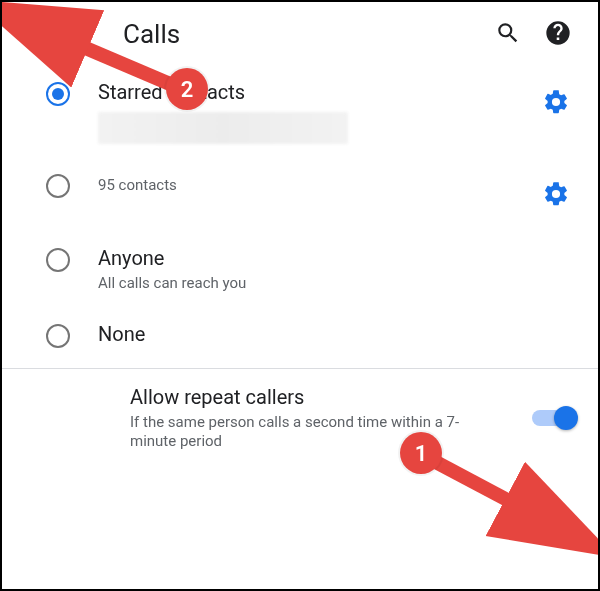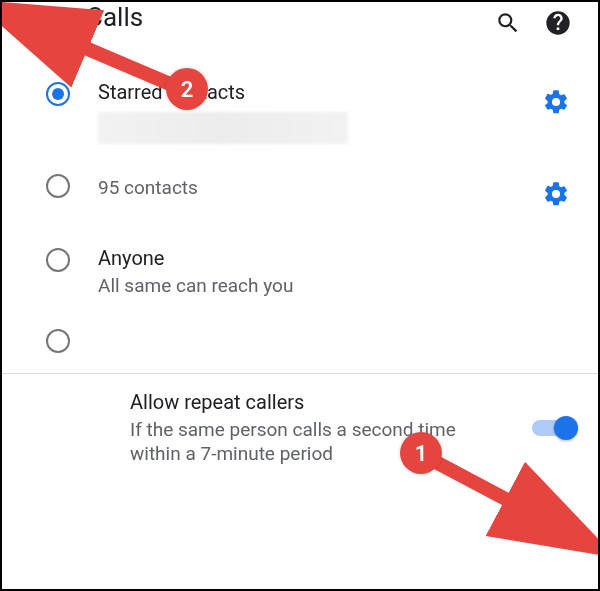--- a/index.html
+++ b/index.html
@@ -14,8 +14,10 @@
   }
   .header {
     display:flex;
+    align-items:center;
     height:64px;
-    padding:0 18px 0 0;
+    padding:0 18px 0 12px;
+    margin-left:25px;
   }
   .icon-btn {
     width:44px; height:44px;

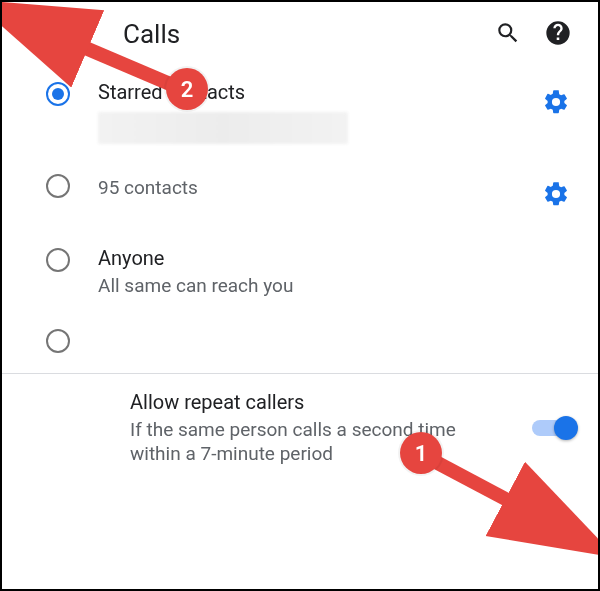--- a/index.html
+++ b/index.html
@@ -70,7 +70,7 @@
     line-height:1.2;
   }
   .opt-sub {
-    font-size:19px;
+    font-size:15px;
     color:#5f6368;
     margin-top:4px;
     line-height:1.3;

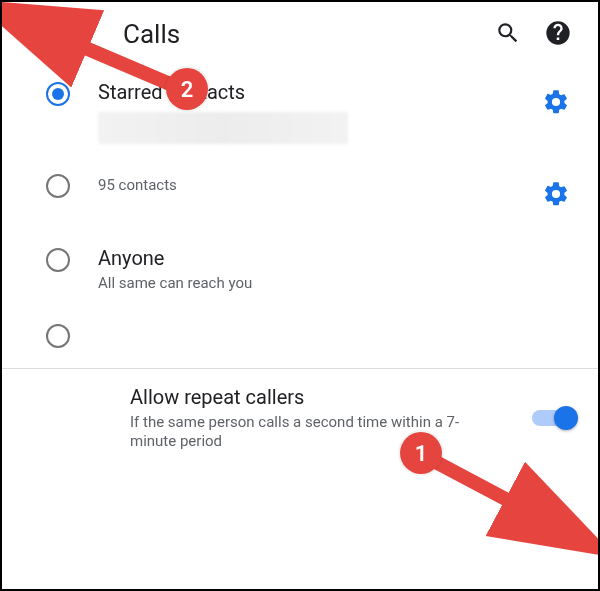--- a/index.html
+++ b/index.html
@@ -210,7 +210,7 @@
     </div>
     <div class="text-slot">
       <div class="opt-title">Anyone</div>
-      <div class="opt-sub">All same can reach you</div>
+      <div class="opt-sub">All calls can reach you</div>
     </div>
     <div class="trailing"></div>
   </div>

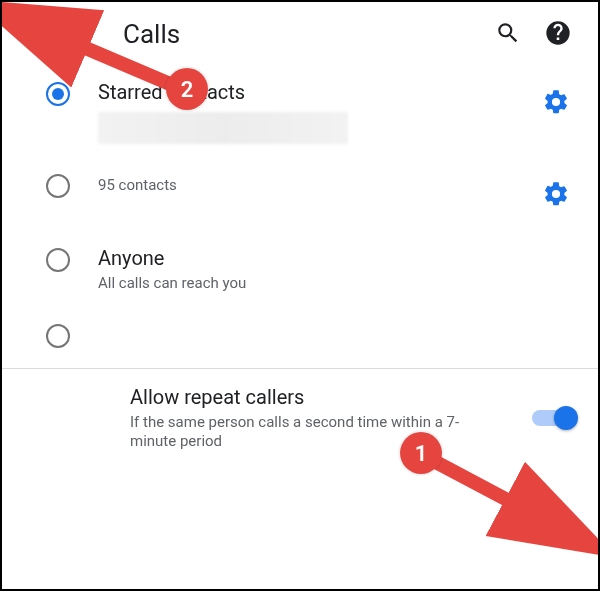--- a/index.html
+++ b/index.html
@@ -219,6 +219,9 @@
     <div class="radio-slot">
       <span class="radio"></span>
     </div>
+    <div class="text-slot">
+      <div class="opt-title">None</div>
+    </div>
     <div class="trailing"></div>
   </div>
 

